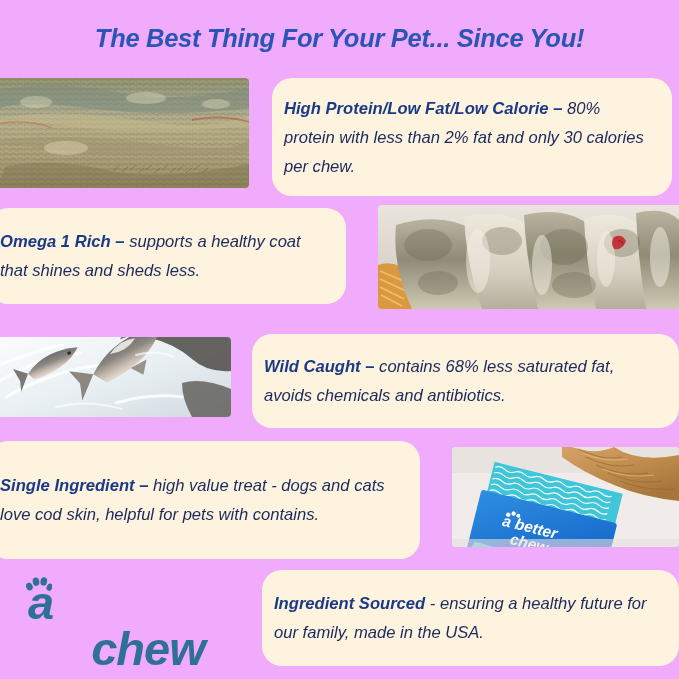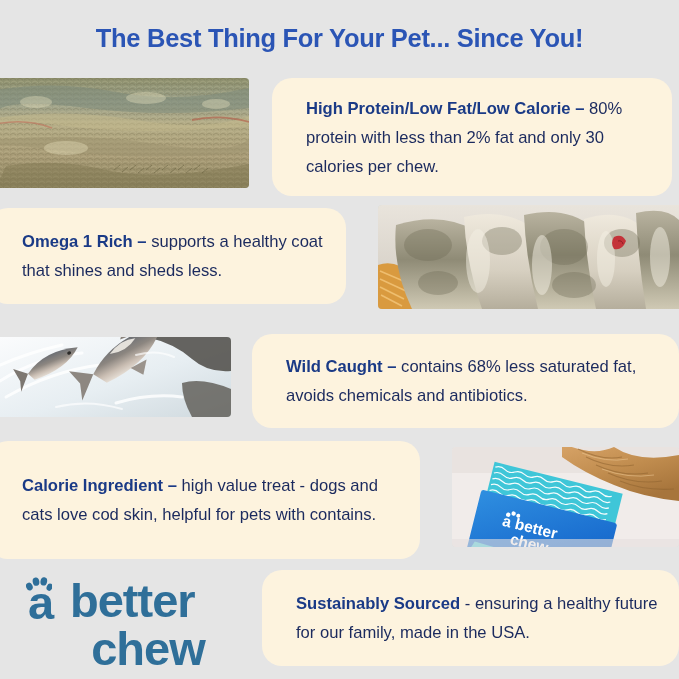--- a/index.html
+++ b/index.html
@@ -17,7 +17,8 @@
   .infographic {
     position: absolute;
     inset: 0;
-    background: #e5e5e5;
+    background: #f0abfc;
+    font-style: italic;
   }
 
   

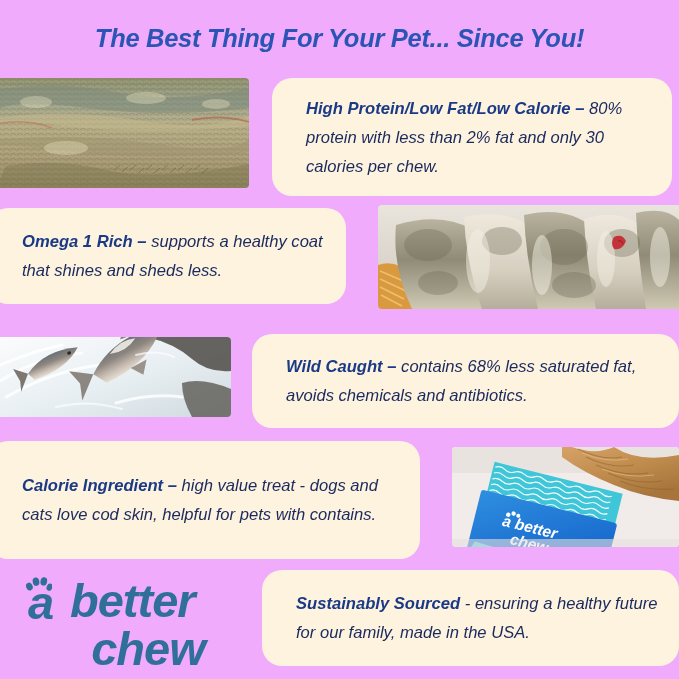--- a/index.html
+++ b/index.html
@@ -41,7 +41,7 @@
     background: #fdf3de;
     border-radius: 20px;
     box-sizing: border-box;
-    padding: 14px 20px 14px 34px;
+    padding: 14px 20px 14px 12px;
     display: flex;
     flex-direction: column;
     justify-content: center;

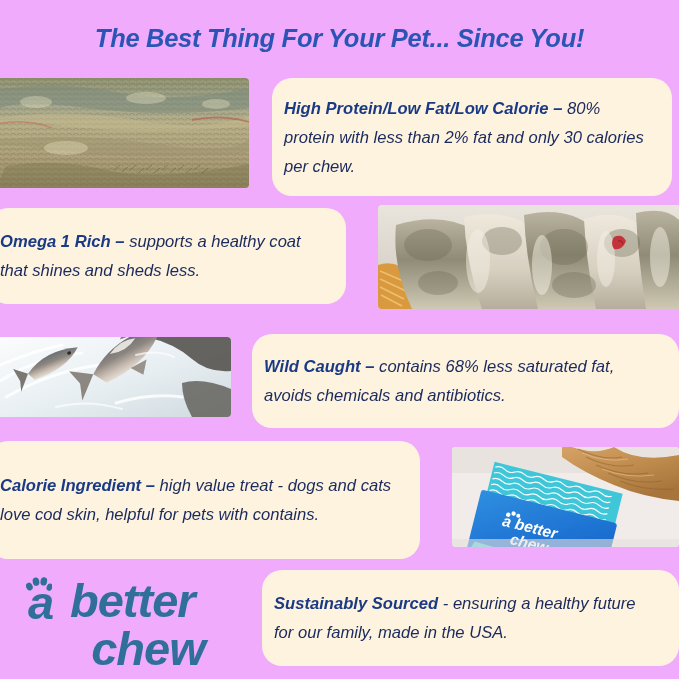--- a/index.html
+++ b/index.html
@@ -314,7 +314,7 @@
 
   <div class="card" id="card-single">
     <p>
-      <span class="lead">Calorie Ingredient –</span><span> high value treat - dogs and cats love cod skin, helpful for pets with contains.</span>
+      <span class="lead">Single Ingredient –</span><span> high value treat - dogs and cats love cod skin, helpful for pets with contains.</span>
     </p>
   </div>
 

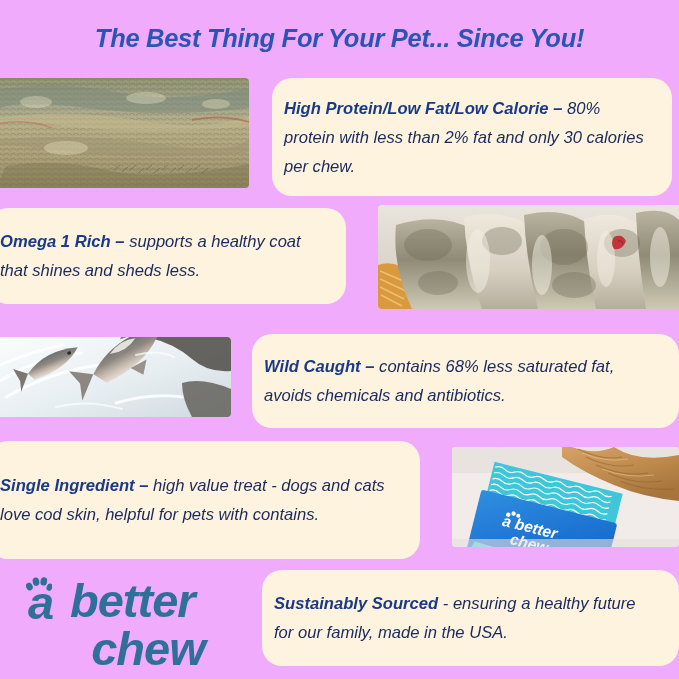--- a/index.html
+++ b/index.html
@@ -388,7 +388,6 @@
         </svg>
         <span class="logo-a">a</span>
       </div>
-      <span class="logo-better">better</span>
     </div>
     <div class="logo-chew">chew</div>
   </div>

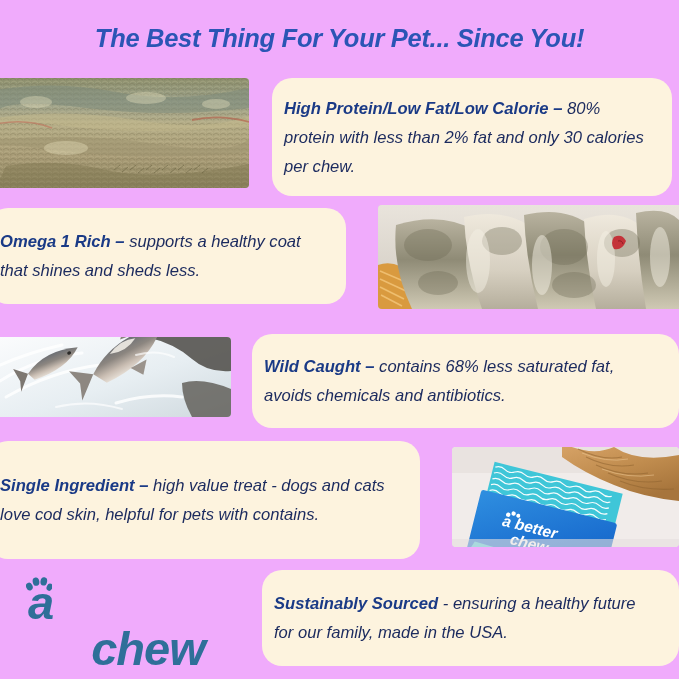--- a/index.html
+++ b/index.html
@@ -394,7 +394,7 @@
 
   <div class="card" id="card-sustain">
     <p>
-      <span class="lead">Sustainably Sourced</span><span> - ensuring a healthy future for our family, made in the USA.</span>
+      <span class="lead">Ingredient Sourced</span><span> - ensuring a healthy future for our family, made in the USA.</span>
     </p>
   </div>
 

